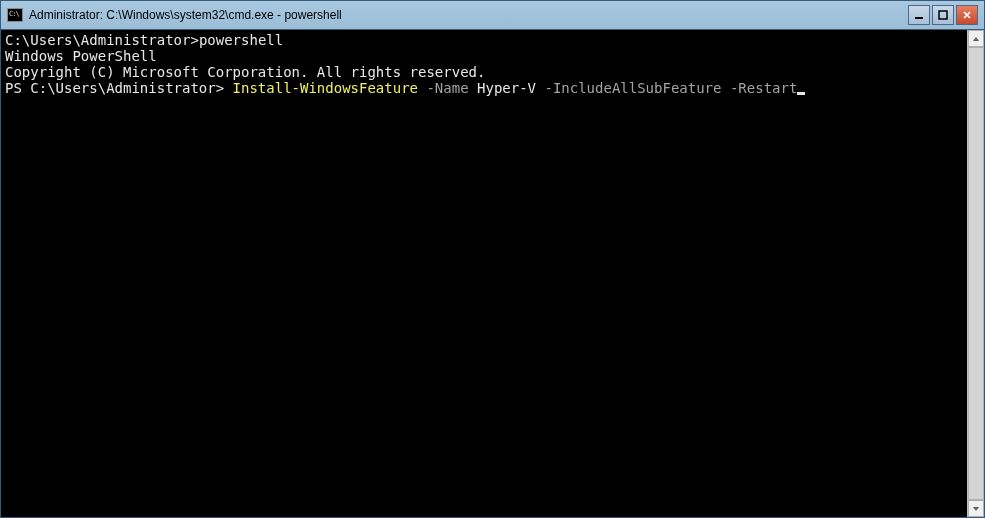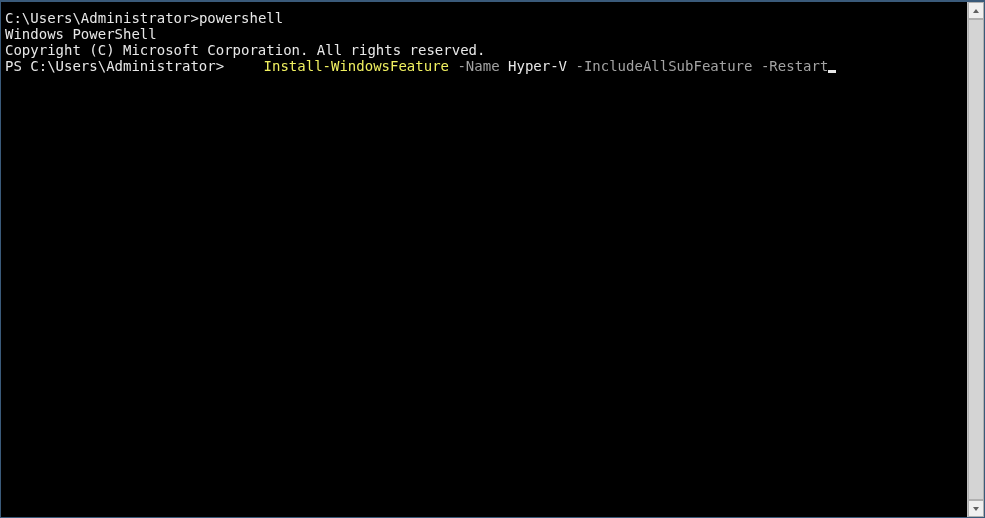--- a/index.html
+++ b/index.html
@@ -143,6 +143,28 @@
 <body>
 
 <div class="window">
+  <div class="titlebar">
+    <div class="titlebar-icon"></div>
+    <div class="titlebar-text">Administrator: C:\Windows\system32\cmd.exe - powershell</div>
+    <div class="titlebar-controls">
+      <div class="titlebar-btn btn-min">
+        <svg width="10" height="10" viewBox="0 0 10 10">
+            <rect x="1" y="7" width="8" height="2" fill="#000"></rect>
+          </svg>
+      </div>
+      <div class="titlebar-btn btn-max">
+        <svg width="10" height="10" viewBox="0 0 10 10">
+            <rect x="1" y="1" width="8" height="8" fill="none" stroke="#000" stroke-width="1.5"></rect>
+          </svg>
+      </div>
+      <div class="titlebar-btn btn-close">
+        <svg width="10" height="10" viewBox="0 0 10 10">
+            <line x1="2" y1="2" x2="8" y2="8" stroke="#fff" stroke-width="1.6"></line>
+            <line x1="8" y1="2" x2="2" y2="8" stroke="#fff" stroke-width="1.6"></line>
+          </svg>
+      </div>
+    </div>
+  </div>
   <div class="window-body">
     <div class="terminal"><span class="line"><span class="tok-white">C:\Users\Administrator&gt;</span><span class="tok-white">powershell</span></span><span class="line tok-white">Windows PowerShell</span><span class="line tok-white">Copyright (C) Microsoft Corporation. All rights reserved.</span><span class="line"></span><span class="line"><span class="tok-white">PS C:\Users\Administrator&gt; </span><span class="tok-yellow">Install-WindowsFeature</span><span class="tok-gray"> -Name </span><span class="tok-white">Hyper-V</span><span class="tok-gray"> -IncludeAllSubFeature </span><span class="tok-gray">-Restart</span><span class="cursor"></span></span>
     </div>

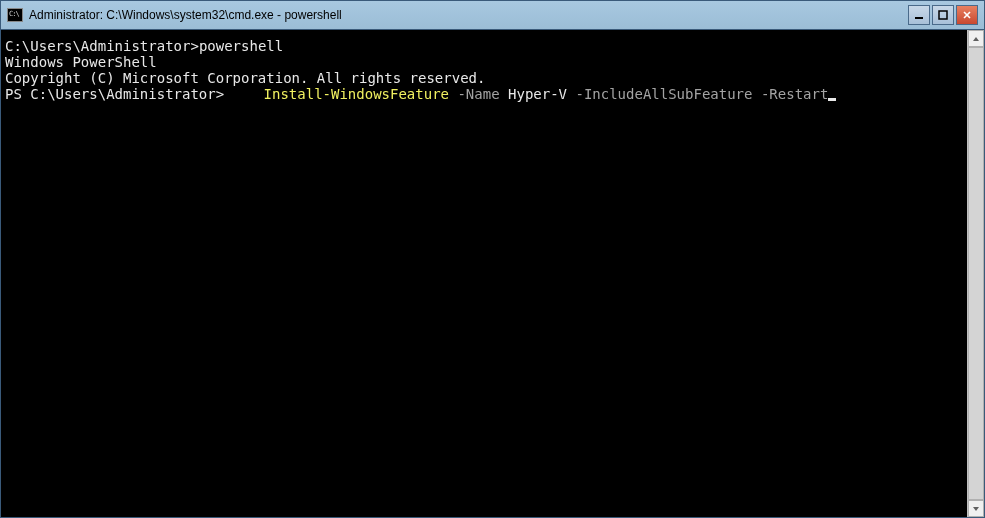--- a/index.html
+++ b/index.html
@@ -89,7 +89,7 @@
       font-family: Consolas, "Lucida Console", monospace;
       font-size: 14px;
       line-height: 1.15;
-      padding: 8px 4px;
+      padding: 2px 4px;
       white-space: pre;
       overflow: hidden;
     }

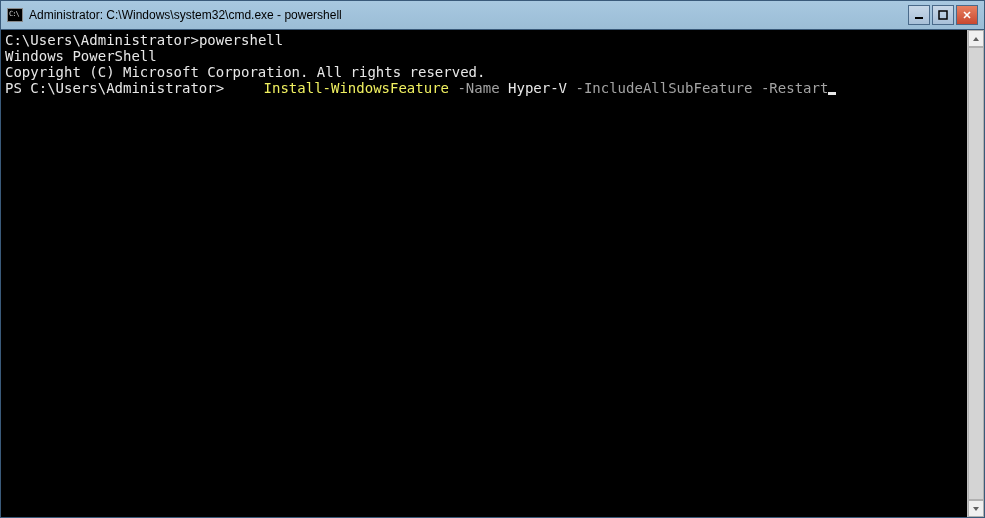--- a/index.html
+++ b/index.html
@@ -95,7 +95,7 @@
     }
     .line { display: block; }
     .tok-white { color: #e8e8e8; }
-    .tok-yellow { color: #f0f060; margin-left: 31px; }
+    .tok-yellow { color: #f0f060; }
     .tok-gray { color: #a3a3a3; }
     .cursor {
       display: inline-block;

